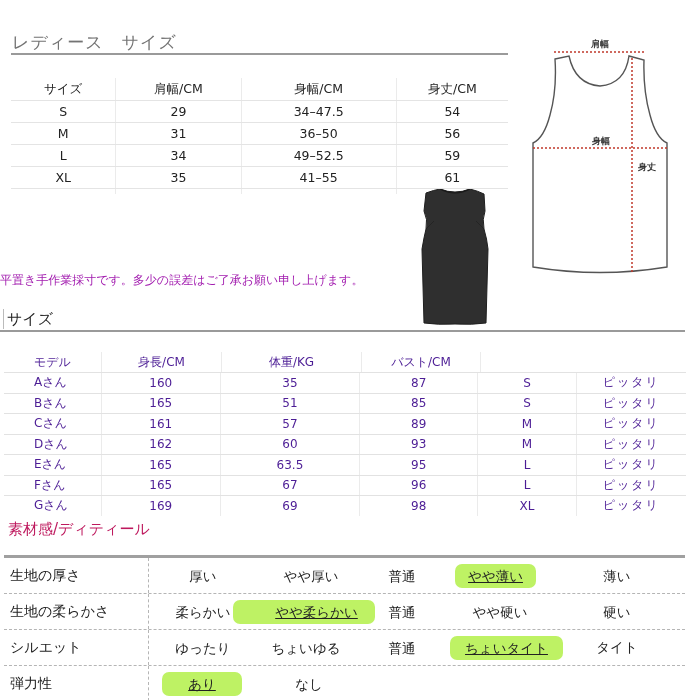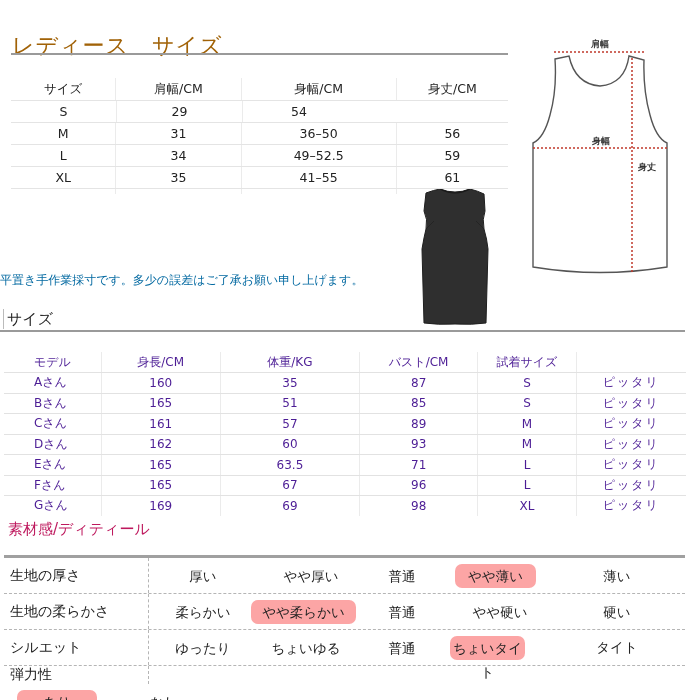--- a/index.html
+++ b/index.html
@@ -6,7 +6,7 @@
   body { width:700px; height:700px; position:relative; overflow:hidden;
          font-family:"DejaVu Sans", "Liberation Sans", sans-serif; color:#1a1a1a; }
   .abs { position:absolute; }
-  .title1 { left:12px; top:31px; font-size:22px; letter-spacing:1px; color:#a16207; white-space:pre; }
+  .title1 { left:12px; top:31px; font-size:17px; letter-spacing:1px; color:#737373; white-space:pre; }
   .rule1 { left:11px; top:53px; width:497px; height:2px; background:#9a9a9a; }
 
   

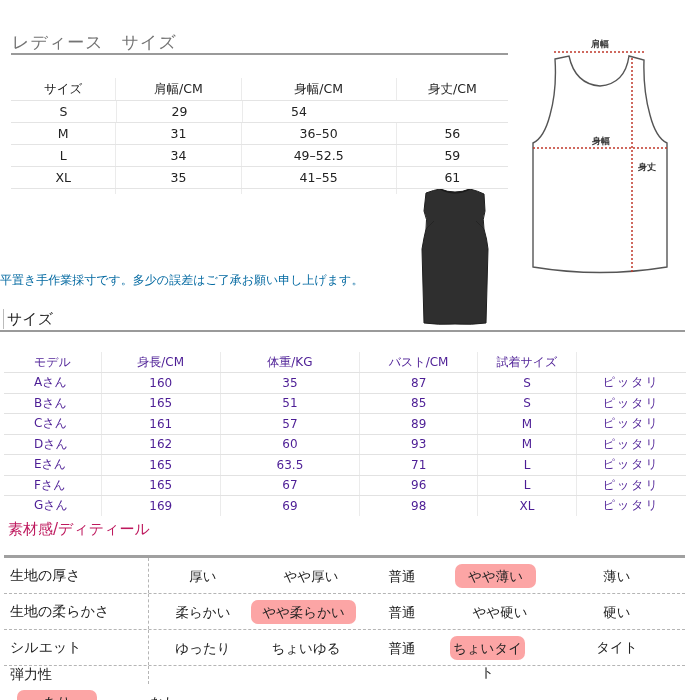--- a/index.html
+++ b/index.html
@@ -69,6 +69,7 @@
   <div class="row">
     <div class="cell c0">S</div>
     <div class="cell c1">29</div>
+    <div class="cell c2">34–47.5</div>
     <div class="cell c3">54</div>
   </div>
   <div class="row">

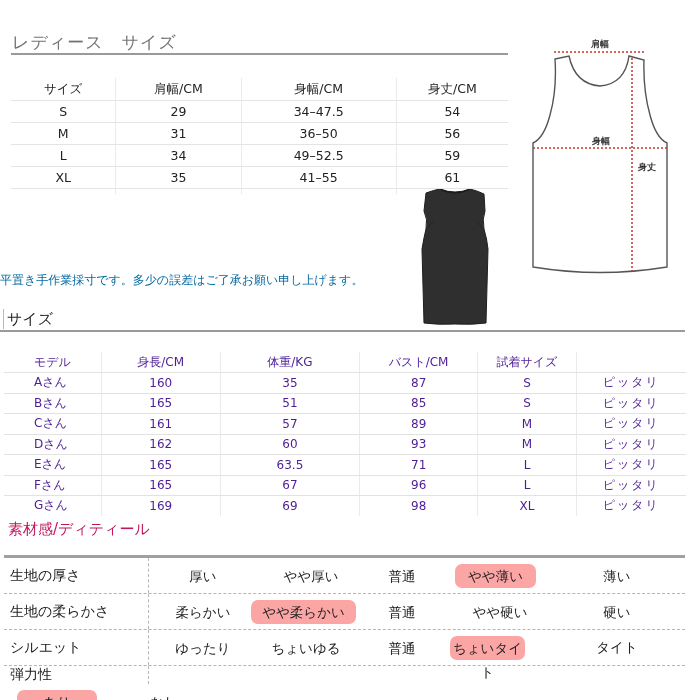--- a/index.html
+++ b/index.html
@@ -20,7 +20,7 @@
   .st .spacer { height:5px; display:flex; }
   .st .spacer .cell { height:5px; }
 
-  .note { left:0px; top:272px; font-size:12px; color:#0369a1; white-space:nowrap; }
+  .note { left:0px; top:272px; font-size:12px; color:#a21caf; white-space:nowrap; }
 
   .photo { left:412px; top:189px; width:86px; height:136px; }
   .diagram { left:525px; top:30px; width:160px; height:250px; }

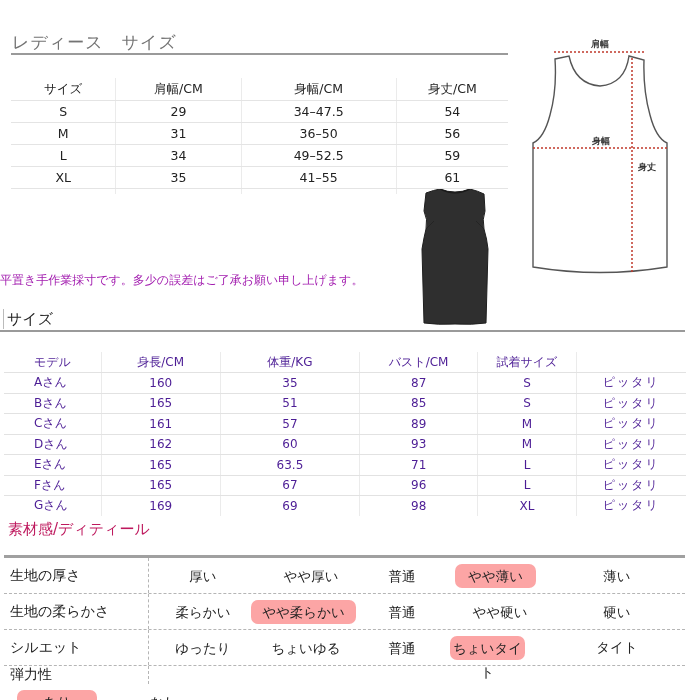--- a/index.html
+++ b/index.html
@@ -127,7 +127,6 @@
     <div class="cell m1">身長/CM</div>
     <div class="cell m2">体重/KG</div>
     <div class="cell m3">バスト/CM</div>
-    <div class="cell m4">試着サイズ</div>
     <div class="cell m5"></div>
   </div>
   <div class="row">

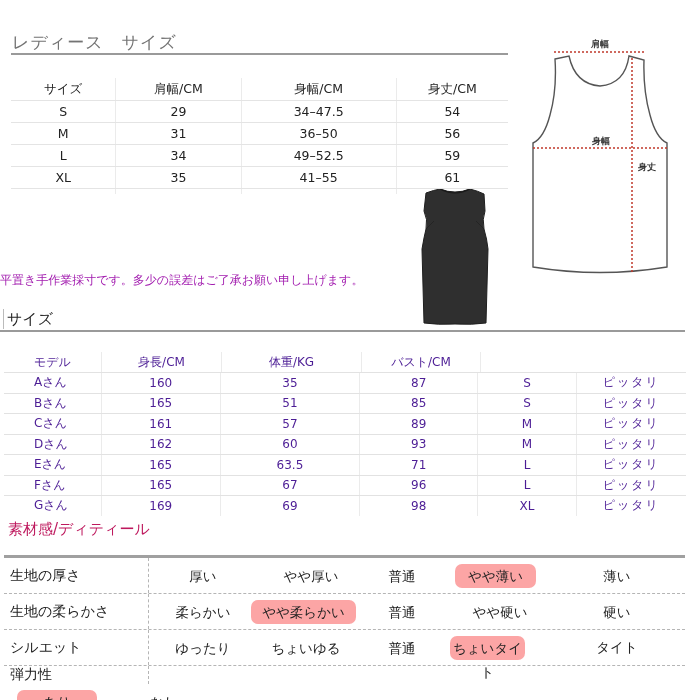--- a/index.html
+++ b/index.html
@@ -165,7 +165,7 @@
     <div class="cell m0">Eさん</div>
     <div class="cell m1">165</div>
     <div class="cell m2">63.5</div>
-    <div class="cell m3">71</div>
+    <div class="cell m3">95</div>
     <div class="cell m4">L</div>
     <div class="cell m5 fit">ピッタリ</div>
   </div>

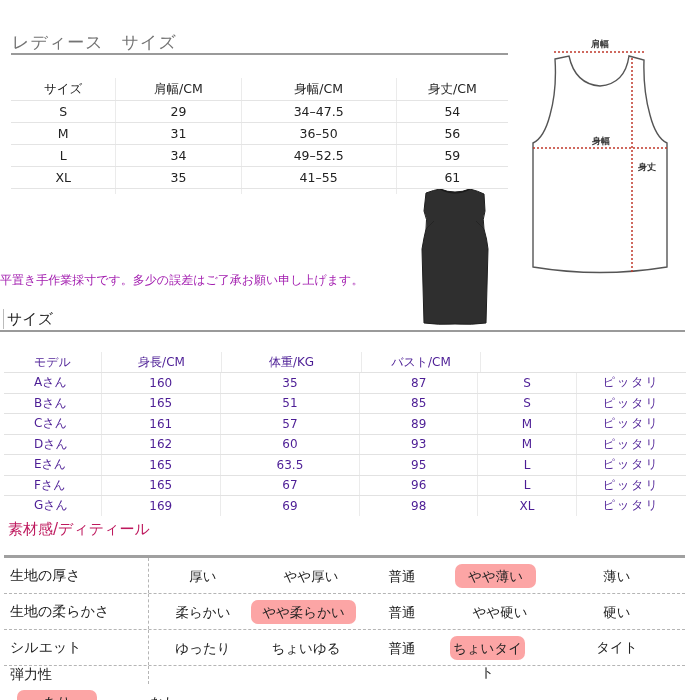--- a/index.html
+++ b/index.html
@@ -51,7 +51,7 @@
   .mat .opts { position:relative; flex:1; }
   .mat .opt { position:absolute; top:6px; height:24px; line-height:24px; text-align:center; font-size:13.5px; color:#222;
               border-radius:7px; }
-  .mat .opt.sel { background:#fca5a5; }
+  .mat .opt.sel { background:#bef264;text-decoration:underline; }
 </style>
 </head>
 <body>

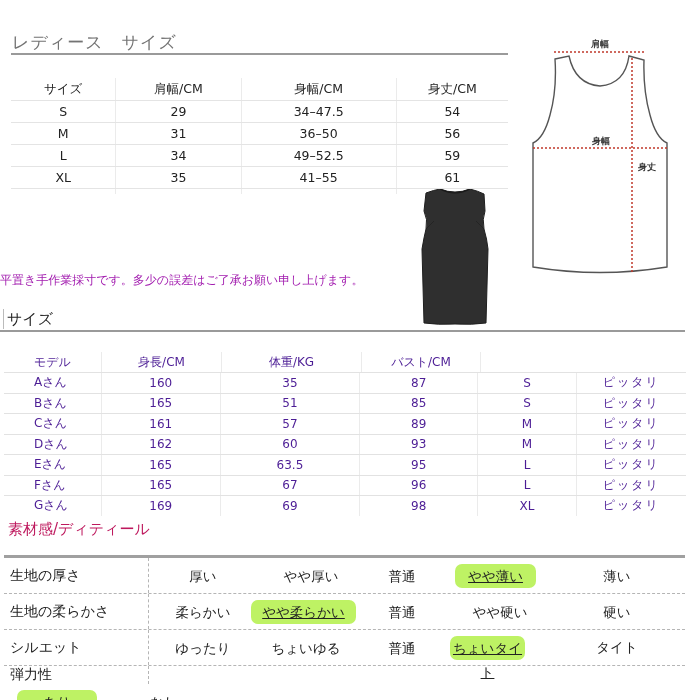--- a/index.html
+++ b/index.html
@@ -205,7 +205,7 @@
     <div class="lbl">生地の柔らかさ</div>
     <div class="opts">
       <div class="opt" style="left:16px;width:76px;">柔らかい</div>
-      <div class="opt sel" style="left:102px;width:105px;">やや柔らかい</div>
+      <div class="opt sel" style="left:84px;width:117px;padding-left:25px;">やや柔らかい</div>
       <div class="opt" style="left:225px;width:56px;">普通</div>
       <div class="opt" style="left:306px;width:90px;">やや硬い</div>
       <div class="opt" style="left:428px;width:80px;">硬い</div>

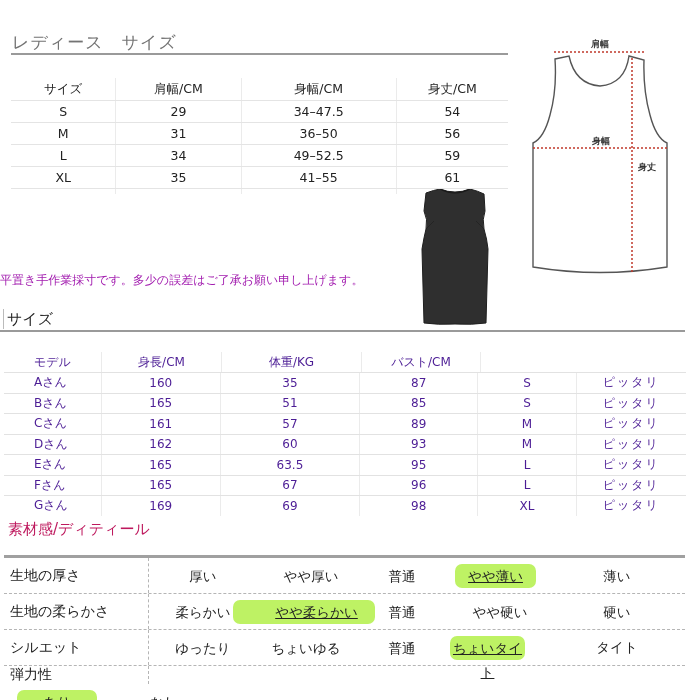--- a/index.html
+++ b/index.html
@@ -217,7 +217,7 @@
       <div class="opt" style="left:16px;width:76px;">ゆったり</div>
       <div class="opt" style="left:107px;width:100px;">ちょいゆる</div>
       <div class="opt" style="left:225px;width:56px;">普通</div>
-      <div class="opt sel" style="left:301px;width:75px;">ちょいタイト</div>
+      <div class="opt sel" style="left:301px;width:113px;">ちょいタイト</div>
       <div class="opt" style="left:428px;width:80px;font-family:Liberation Serif, serif;">タイト</div>
     </div>
   </div>

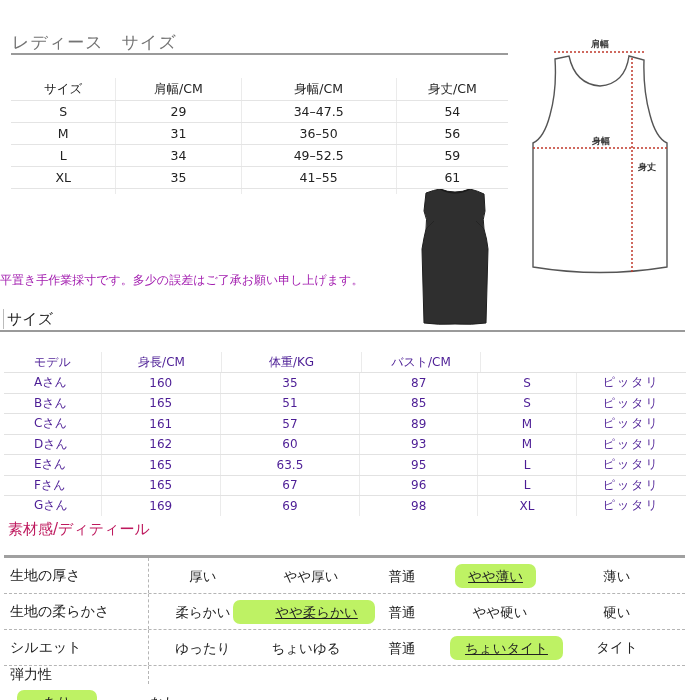--- a/index.html
+++ b/index.html
@@ -45,7 +45,7 @@
   
   .mat { position:absolute; left:4px; top:558px; width:681px; }
   .mat .row { display:flex; height:35px; border-bottom:1px dashed #b5b5b5; position:relative; }
-  .mat .row.last { border-bottom:none;flex-direction:column; }
+  .mat .row.last { border-bottom:none; }
   .mat .lbl { width:145px; display:flex; align-items:center; padding-left:6px; box-sizing:border-box;
               font-size:14px; color:#222; border-right:1px dashed #b5b5b5; }
   .mat .opts { position:relative; flex:1; }

